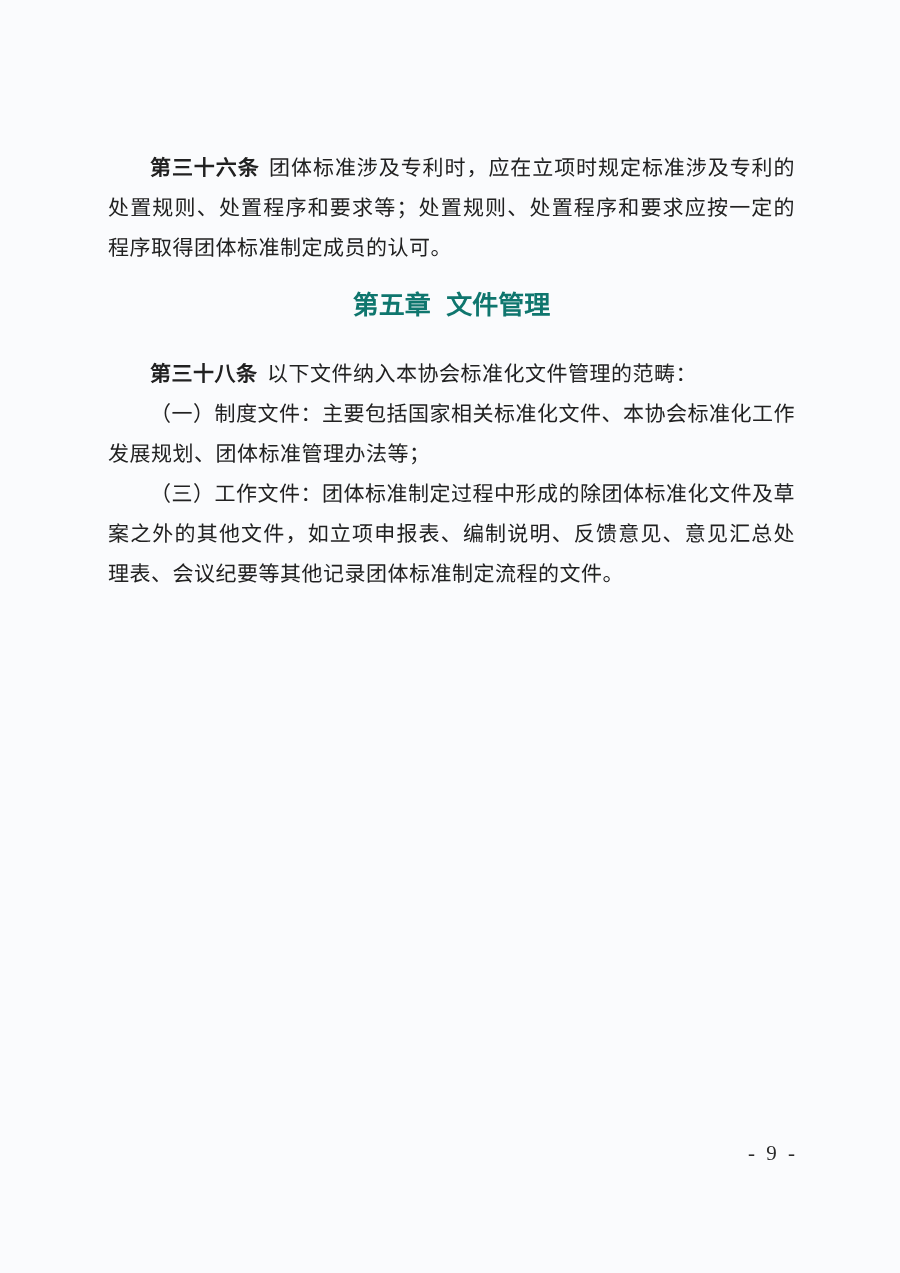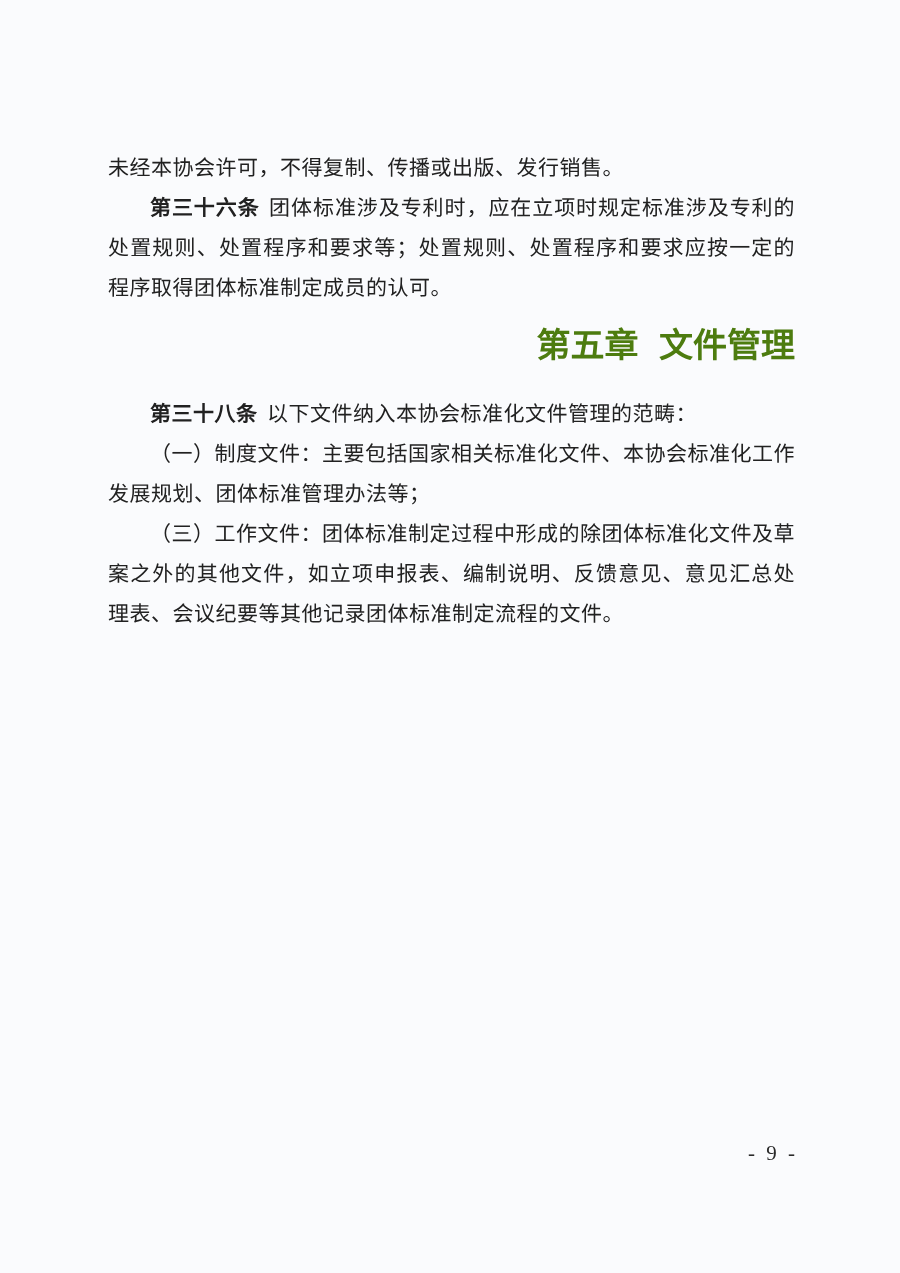--- a/index.html
+++ b/index.html
@@ -66,7 +66,6 @@
 <div class="page">
   <div class="content">
 
-    <p class="body no-indent">未经本协会许可，不得复制、传播或出版、发行销售。</p>
 
 
     <p class="body"><span class="lead">第三十六条</span><span>团体标准涉及专利时，应在立项时规定标准涉及专利的处置规则、处置程序和要求等；处置规则、处置程序和要求应按一定的程序取得团体标准制定成员的认可。</span></p>

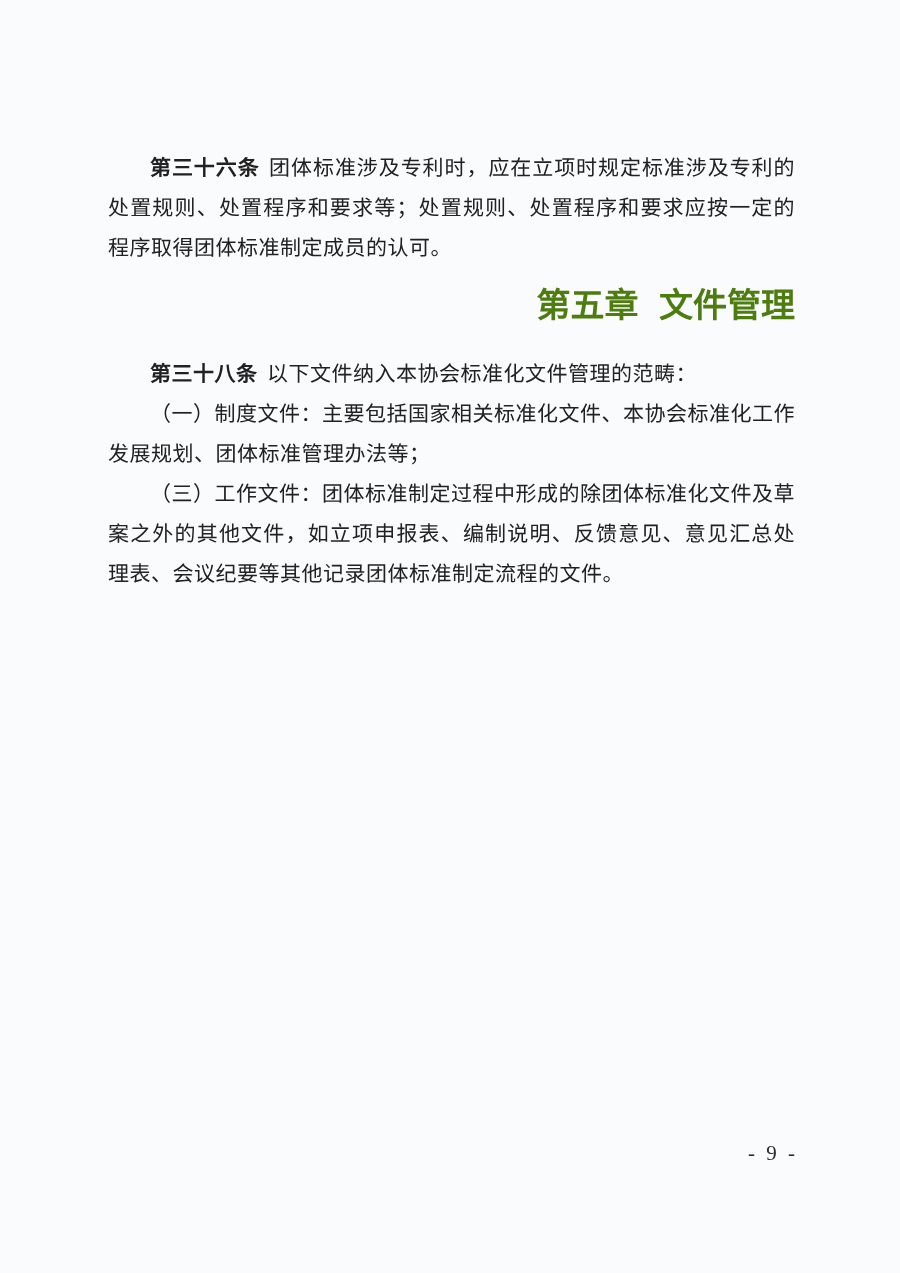--- a/index.html
+++ b/index.html
@@ -39,12 +39,12 @@
   }
   h2.chapter {
     margin: 17px 0 29px 0;
-    text-align: right;
+    text-align: center;
     font-family: "Liberation Sans", "DejaVu Sans", sans-serif;
     font-weight: 700;
-    font-size: 34px;
+    font-size: 26px;
     line-height: 40px;
-    color: #4d7c0f;
+    color: #0f766e;
   }
   h2.chapter .chapter-num {
     margin-right: 0.6em;

